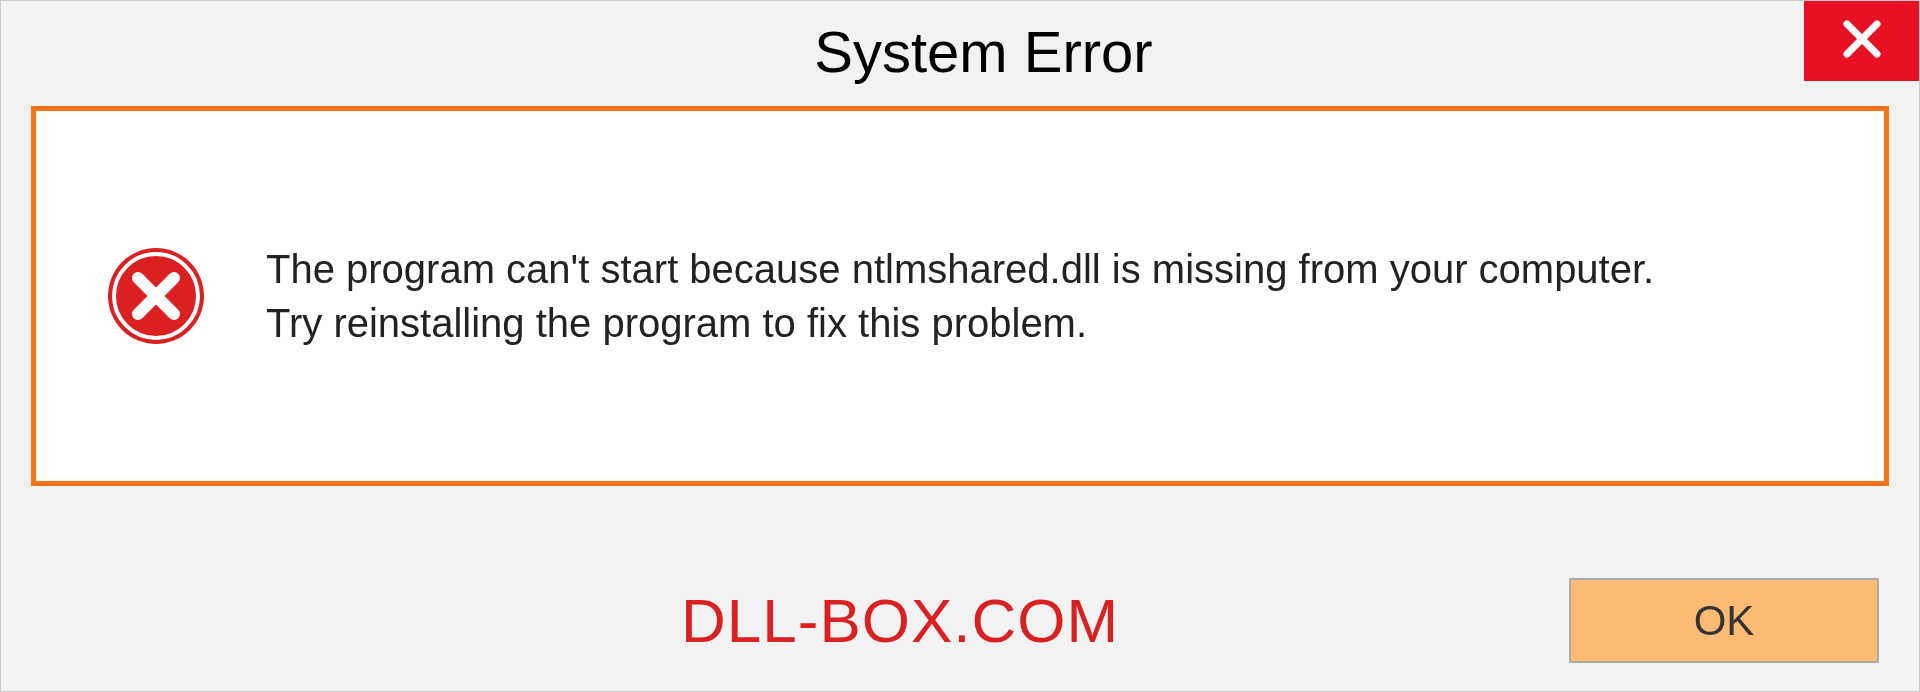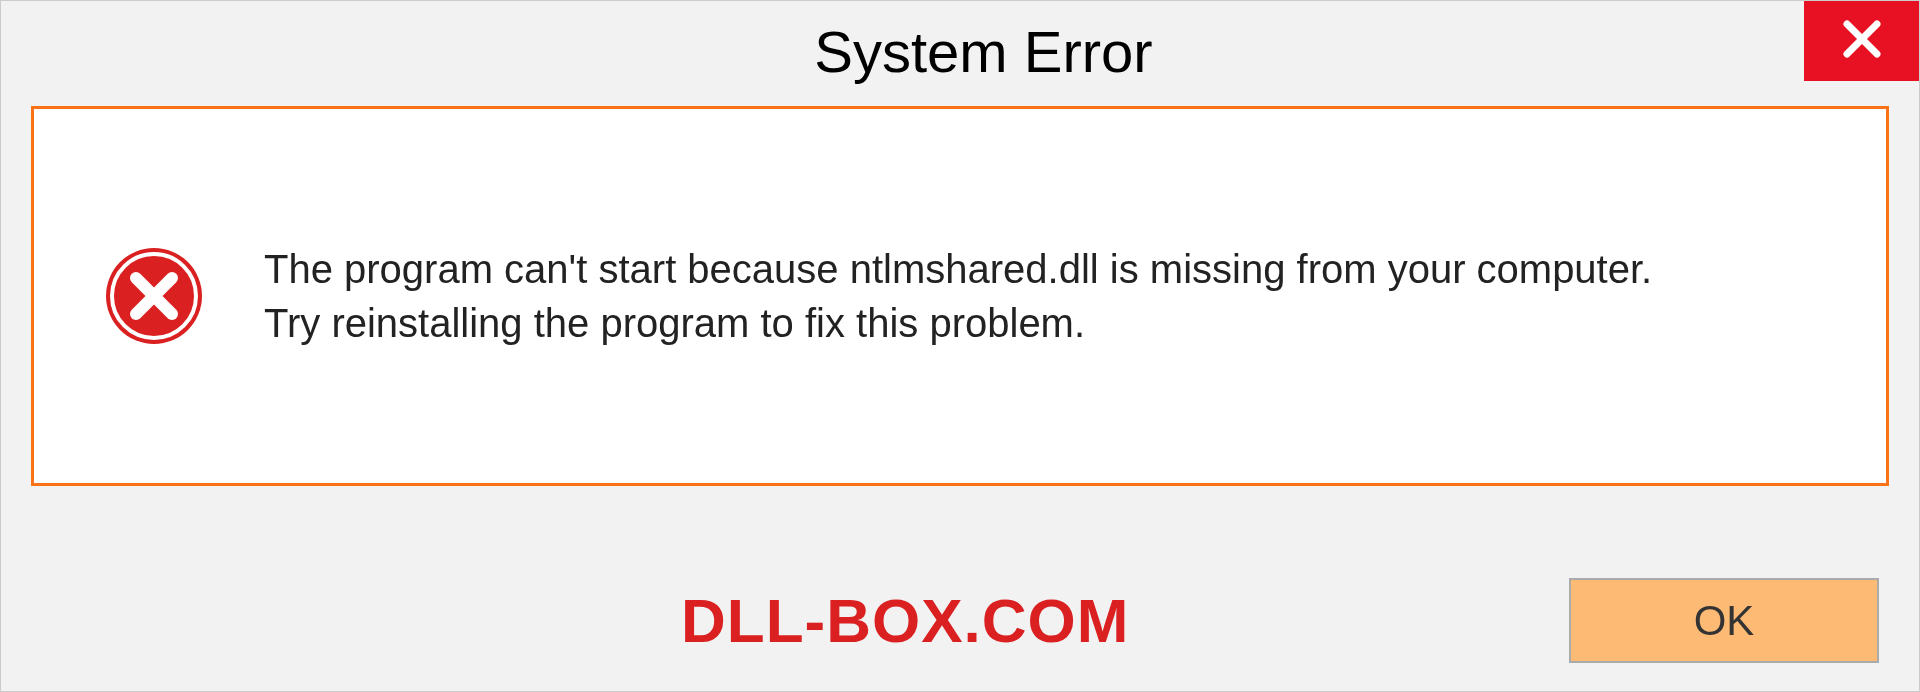--- a/index.html
+++ b/index.html
@@ -47,7 +47,7 @@
     .content-box {
       margin: 5px 30px 0 30px;
       background: #ffffff;
-      border: 3px solid #f97316;
+      border: 5px solid #f97316;
       height: 380px;
       display: flex;
       align-items: center;

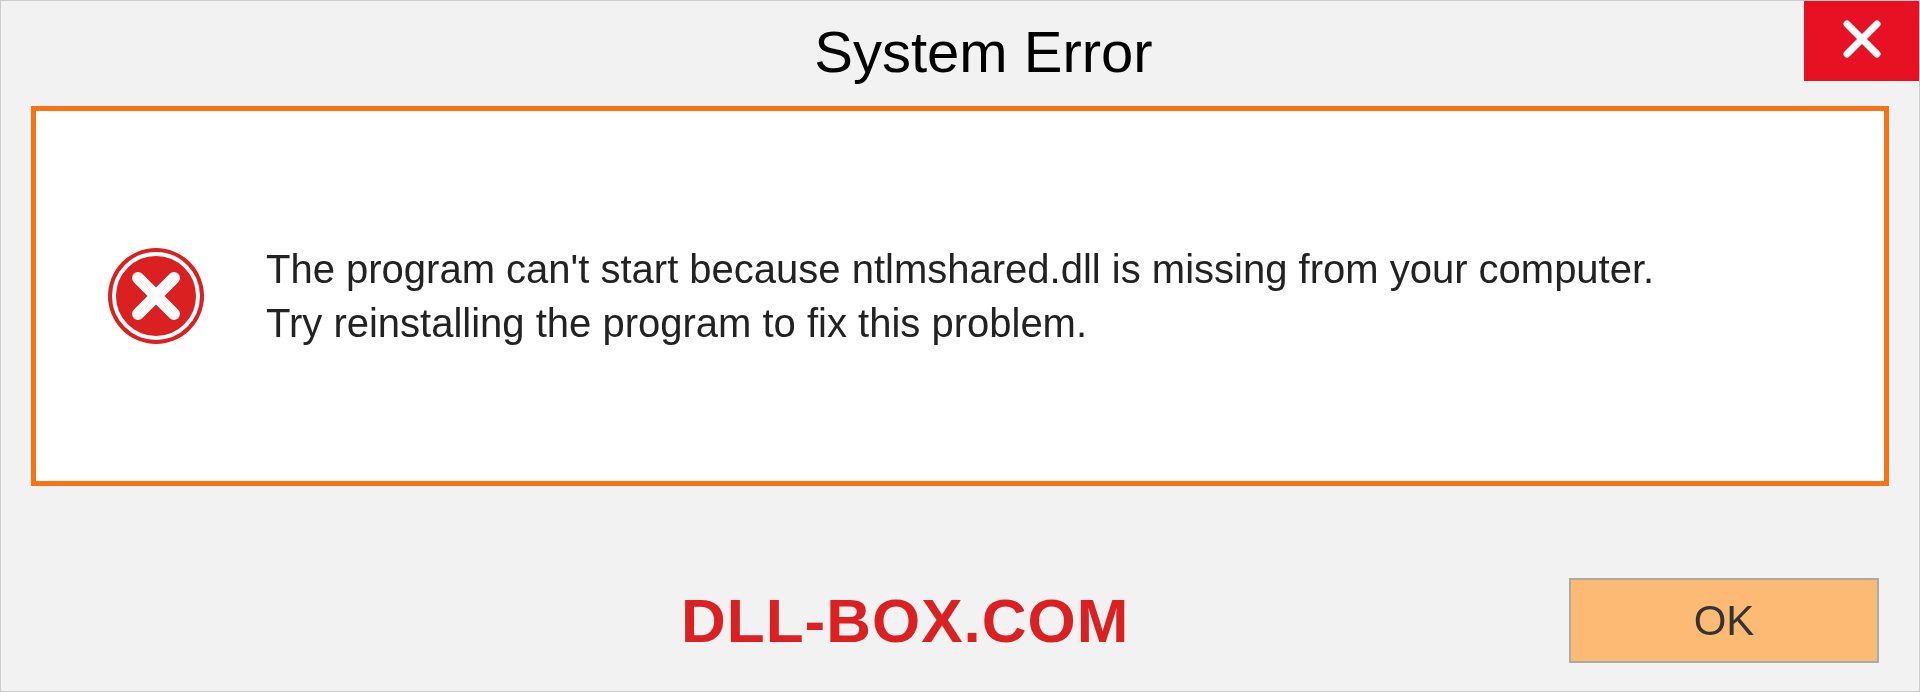--- a/index.html
+++ b/index.html
@@ -77,7 +77,7 @@
     }
     .watermark {
       font-size: 62px;
-      font-weight: 700;
+      font-weight: 400;
       color: #da2020;
       letter-spacing: 1px;
       margin-left: 640px;

